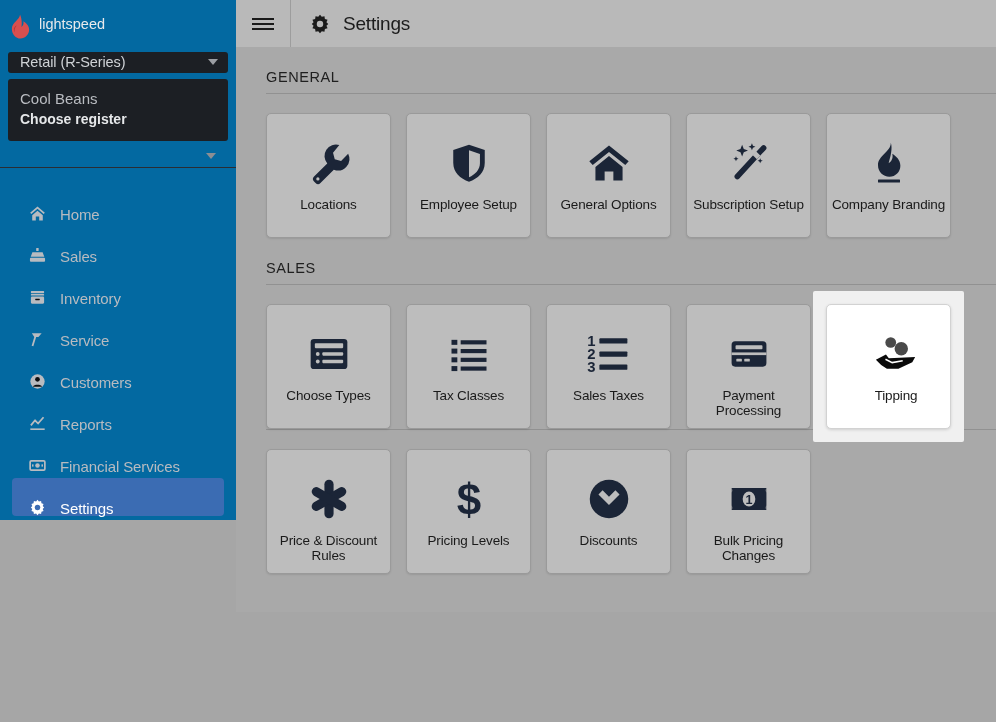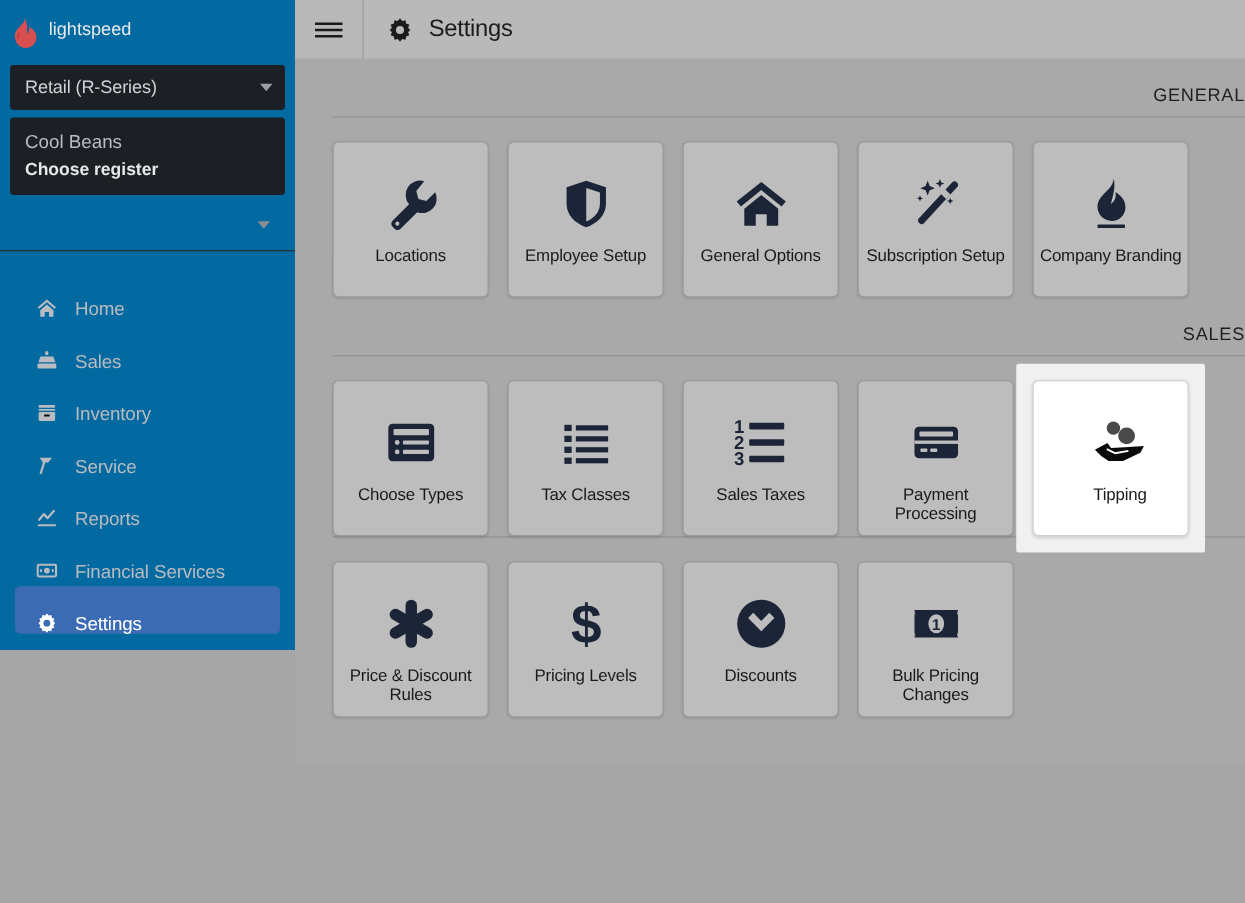--- a/index.html
+++ b/index.html
@@ -135,7 +135,6 @@
     font-size: 14.5px;
     color: #1f1f1f;
     letter-spacing: 0.6px;
-    text-align: right;
   }
   .section-rule {
     height: 1px; background: #919191;

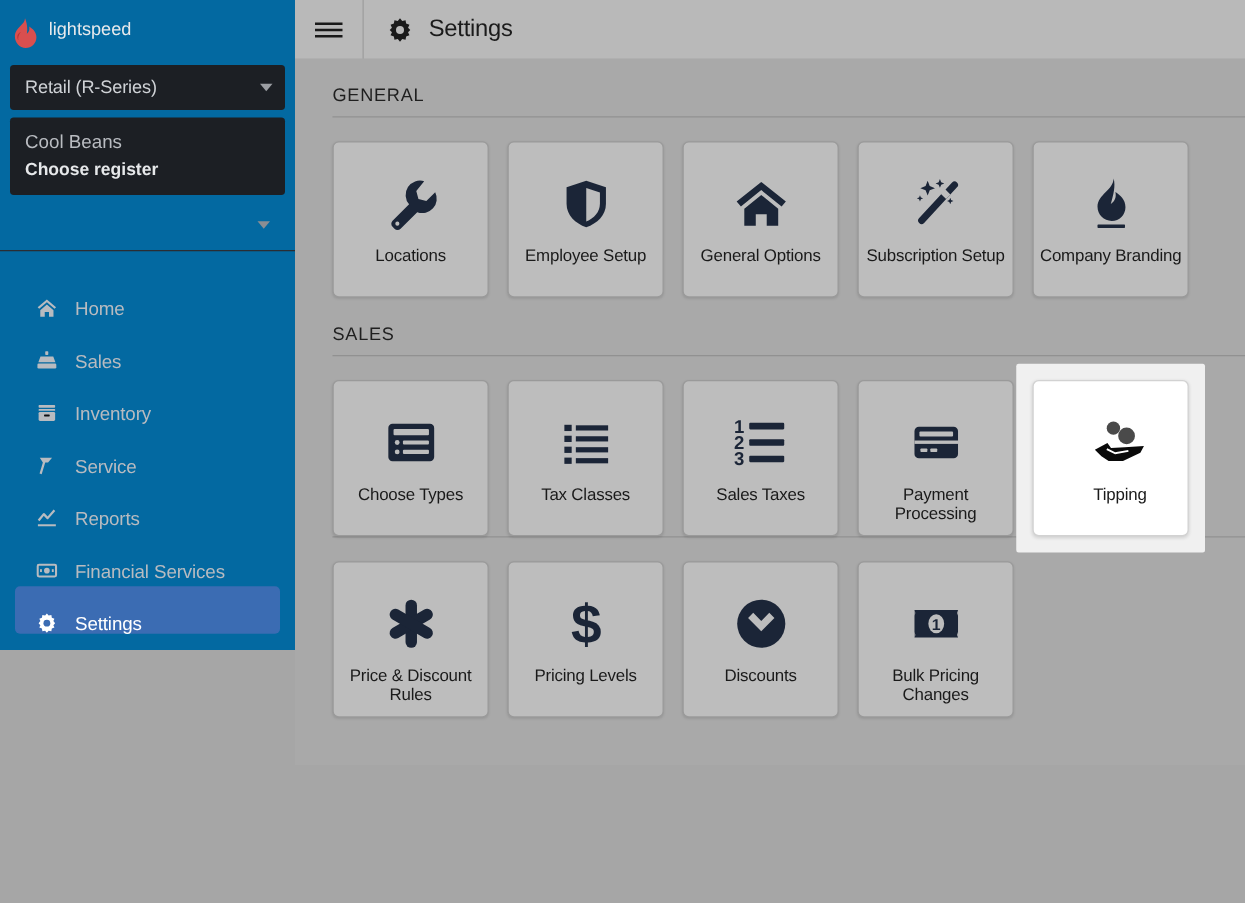--- a/index.html
+++ b/index.html
@@ -265,6 +265,16 @@
       <span class="nav-label">Service</span>
     </div>
 
+    <div class="nav-item">
+      <span class="nav-icon">
+        <svg viewBox="0 0 18 18" width="17" height="17" fill="#b8bbc0">
+          <circle cx="9" cy="9" r="7.6"></circle>
+          <circle cx="9" cy="6.7" r="2.5" fill="#0d0f12"></circle>
+          <path d="M4.2 14.6 C5 11.8 12.9 11.8 13.8 14.6 Z" fill="#0d0f12"></path>
+        </svg>
+      </span>
+      <span class="nav-label">Customers</span>
+    </div>
 
     <div class="nav-item">
       <span class="nav-icon">

